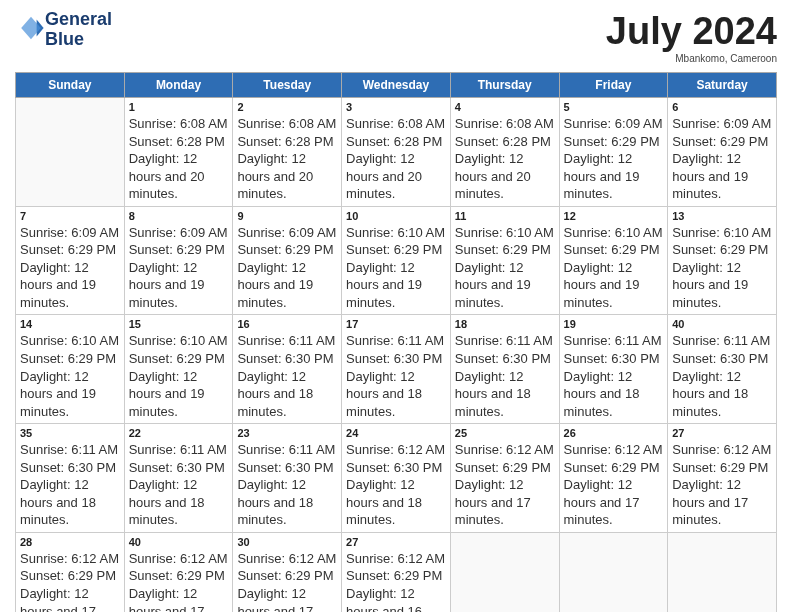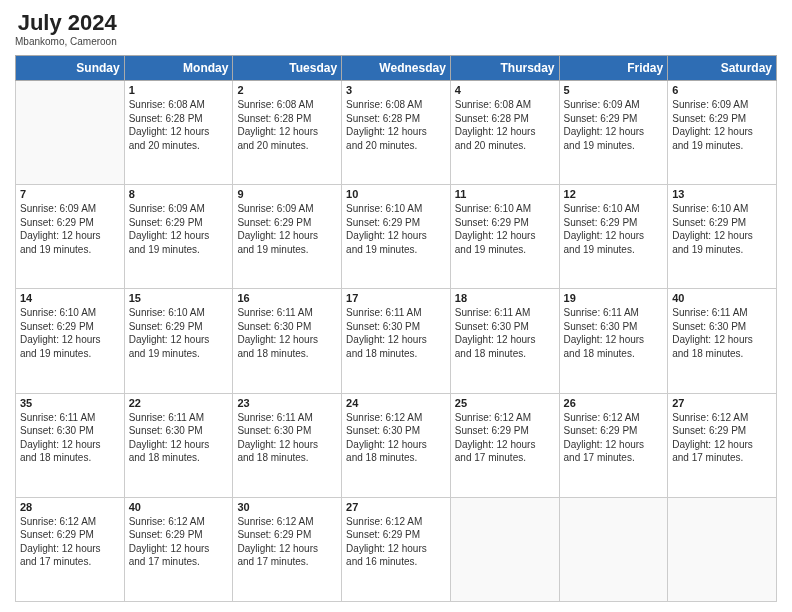--- a/index.html
+++ b/index.html
@@ -96,6 +96,18 @@
 
 <div class="page">
   <div class="header">
+    <div class="logo">
+      <div>
+        <svg class="logo-icon" viewBox="0 0 40 40">
+          <polygon points="28,8 38,20 28,32" fill="#2e6db4"></polygon>
+          <polygon points="20,4 34,20 20,36 6,20" fill="#4a90d9" opacity="0.7"></polygon>
+        </svg>
+      </div>
+      <div class="logo-text">
+        <div>General</div>
+        <div>Blue</div>
+      </div>
+    </div>
     <div class="title-block">
       <div class="main-title">July 2024</div>
       <div class="subtitle">Mbankomo, Cameroon</div>

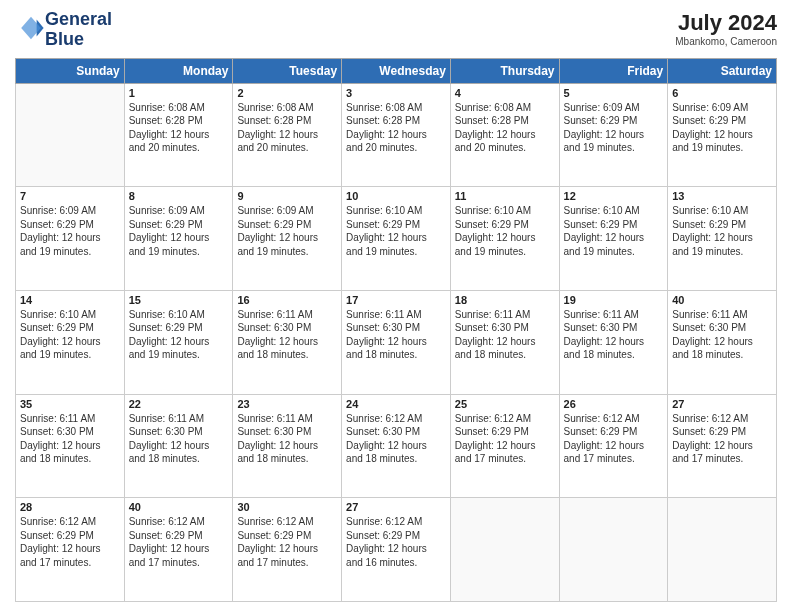--- a/index.html
+++ b/index.html
@@ -42,7 +42,7 @@
       text-align: right;
     }
     .main-title {
-      font-size: 22px;
+      font-size: 38px;
       font-weight: bold;
       color: #222;
     }

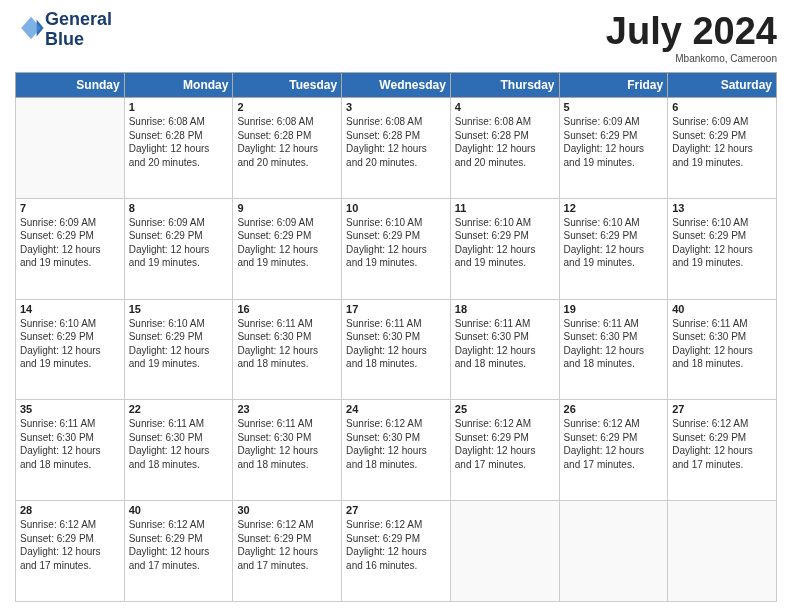--- a/index.html
+++ b/index.html
@@ -61,7 +61,7 @@
       font-size: 12px;
       font-weight: bold;
       padding: 5px 4px;
-      text-align: right;
+      text-align: center;
       border: 1px solid #aaa;
     }
     .calendar td {

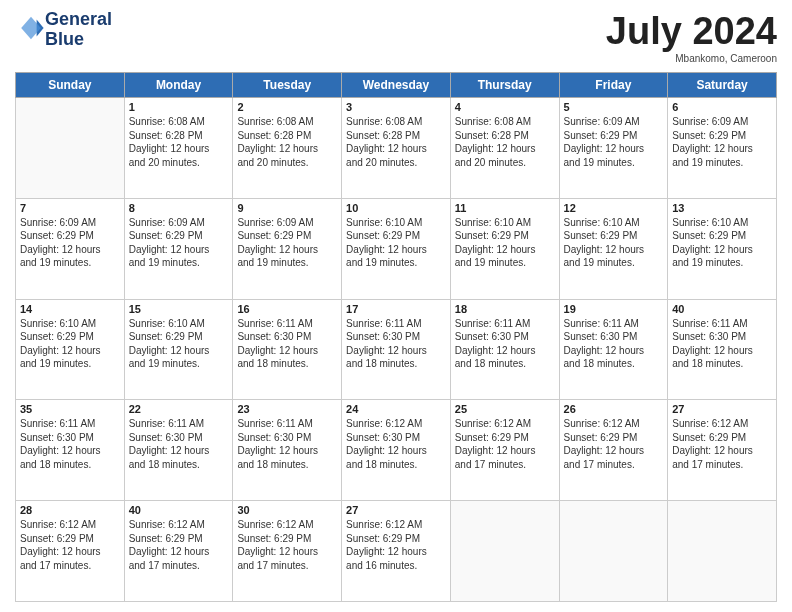--- a/index.html
+++ b/index.html
@@ -83,7 +83,7 @@
       margin-bottom: 2px;
     }
     .day-info {
-      font-size: 10px;
+      font-size: 13px;
       line-height: 1.35;
       color: #333;
     }

